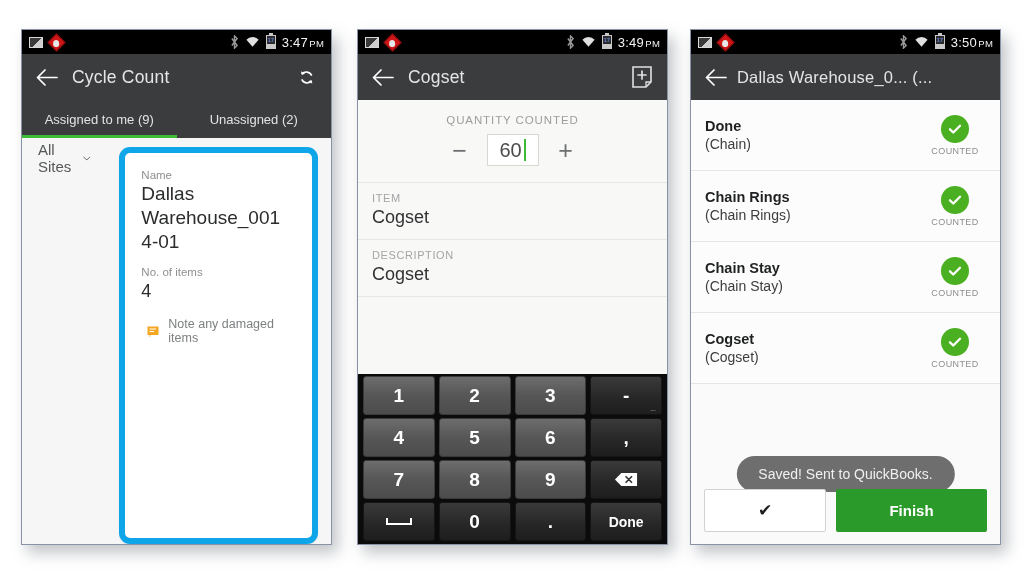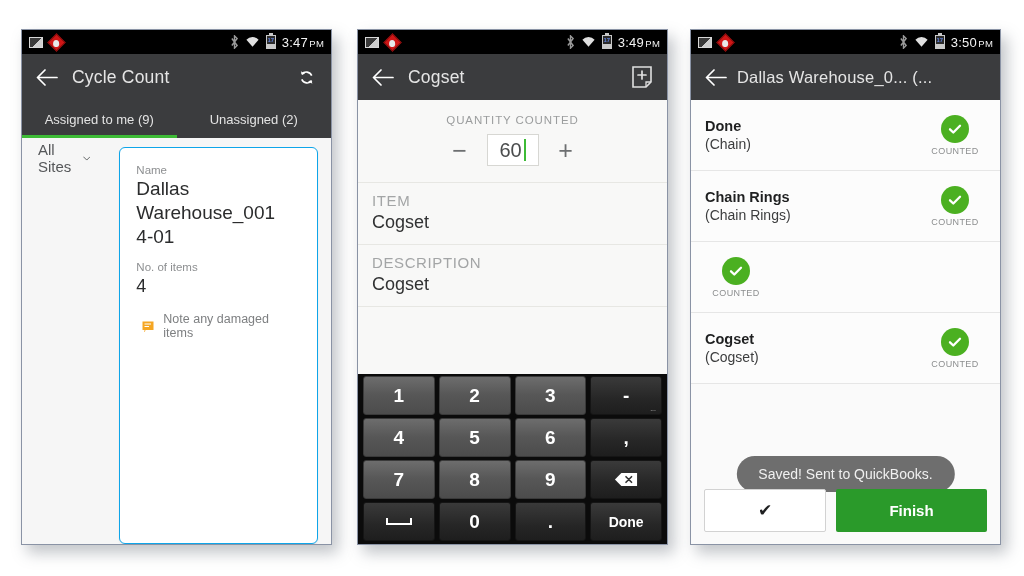--- a/index.html
+++ b/index.html
@@ -110,7 +110,7 @@
 
   .card {
     margin: 9px 13px 0 13px; background: #ffffff;
-    border: 1px solid #0ea5e9; border-radius: 6px;
+    border: 6px solid #0ea5e9; border-radius: 11px;
     box-shadow: 0 1px 2px rgba(0,0,0,0.07);
     padding: 16px 16px 14px 16px; cursor: pointer;
   }

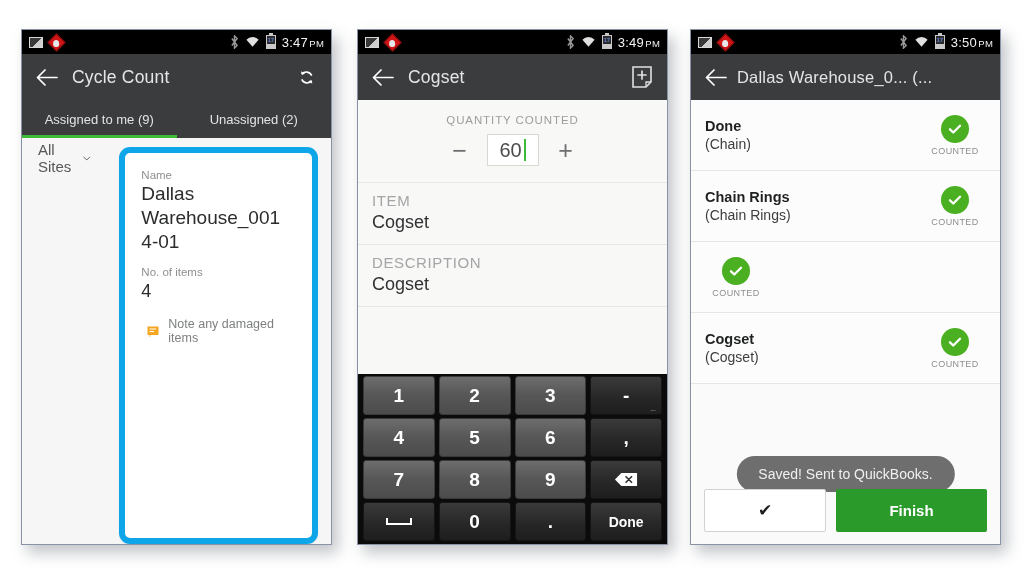--- a/index.html
+++ b/index.html
@@ -148,7 +148,7 @@
     background: #f8f8f7; padding: 9px 14px 10px 14px;
     border-bottom: 1px solid #e7e7e3;
   }
-  .p2-field .fld-label { font-size: 15px; color: #a3a5a6; letter-spacing: .6px; }
+  .p2-field .fld-label { font-size: 11px; color: #a3a5a6; letter-spacing: .6px; }
   .p2-field .fld-value { font-size: 18px; color: #313233; margin-top: 1px; }
   .p2-filler { background: #f8f8f7; flex: 1 1 auto; }
 

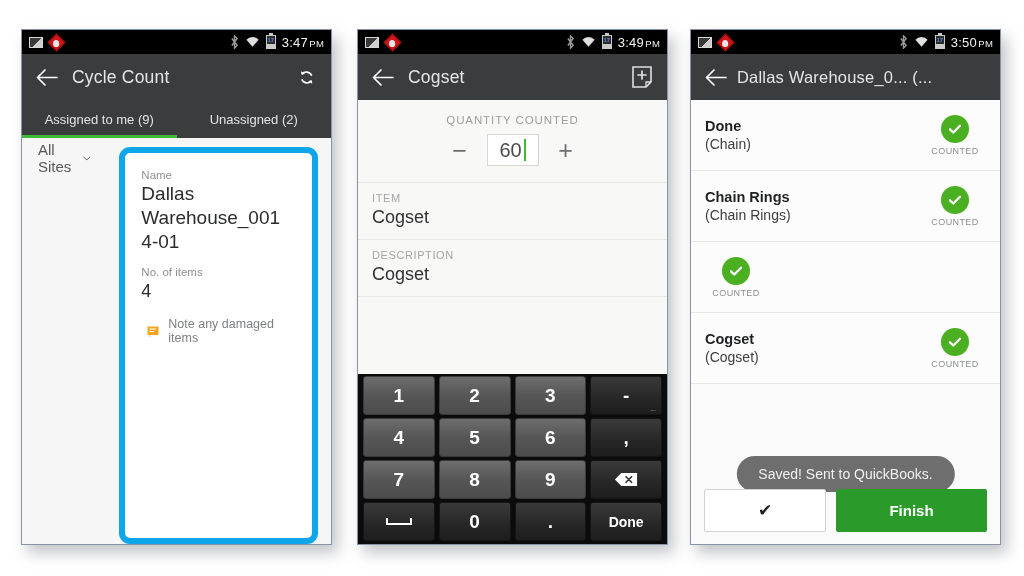--- a/index.html
+++ b/index.html
@@ -451,6 +451,10 @@
         </div>
       </div>
       <div class="listitem">
+        <div class="li-text">
+          <div class="li-name">Chain Stay</div>
+          <div class="li-sub">(Chain Stay)</div>
+        </div>
         <div class="li-status">
           <span class="badge">
               <svg viewBox="0 0 16 16">

